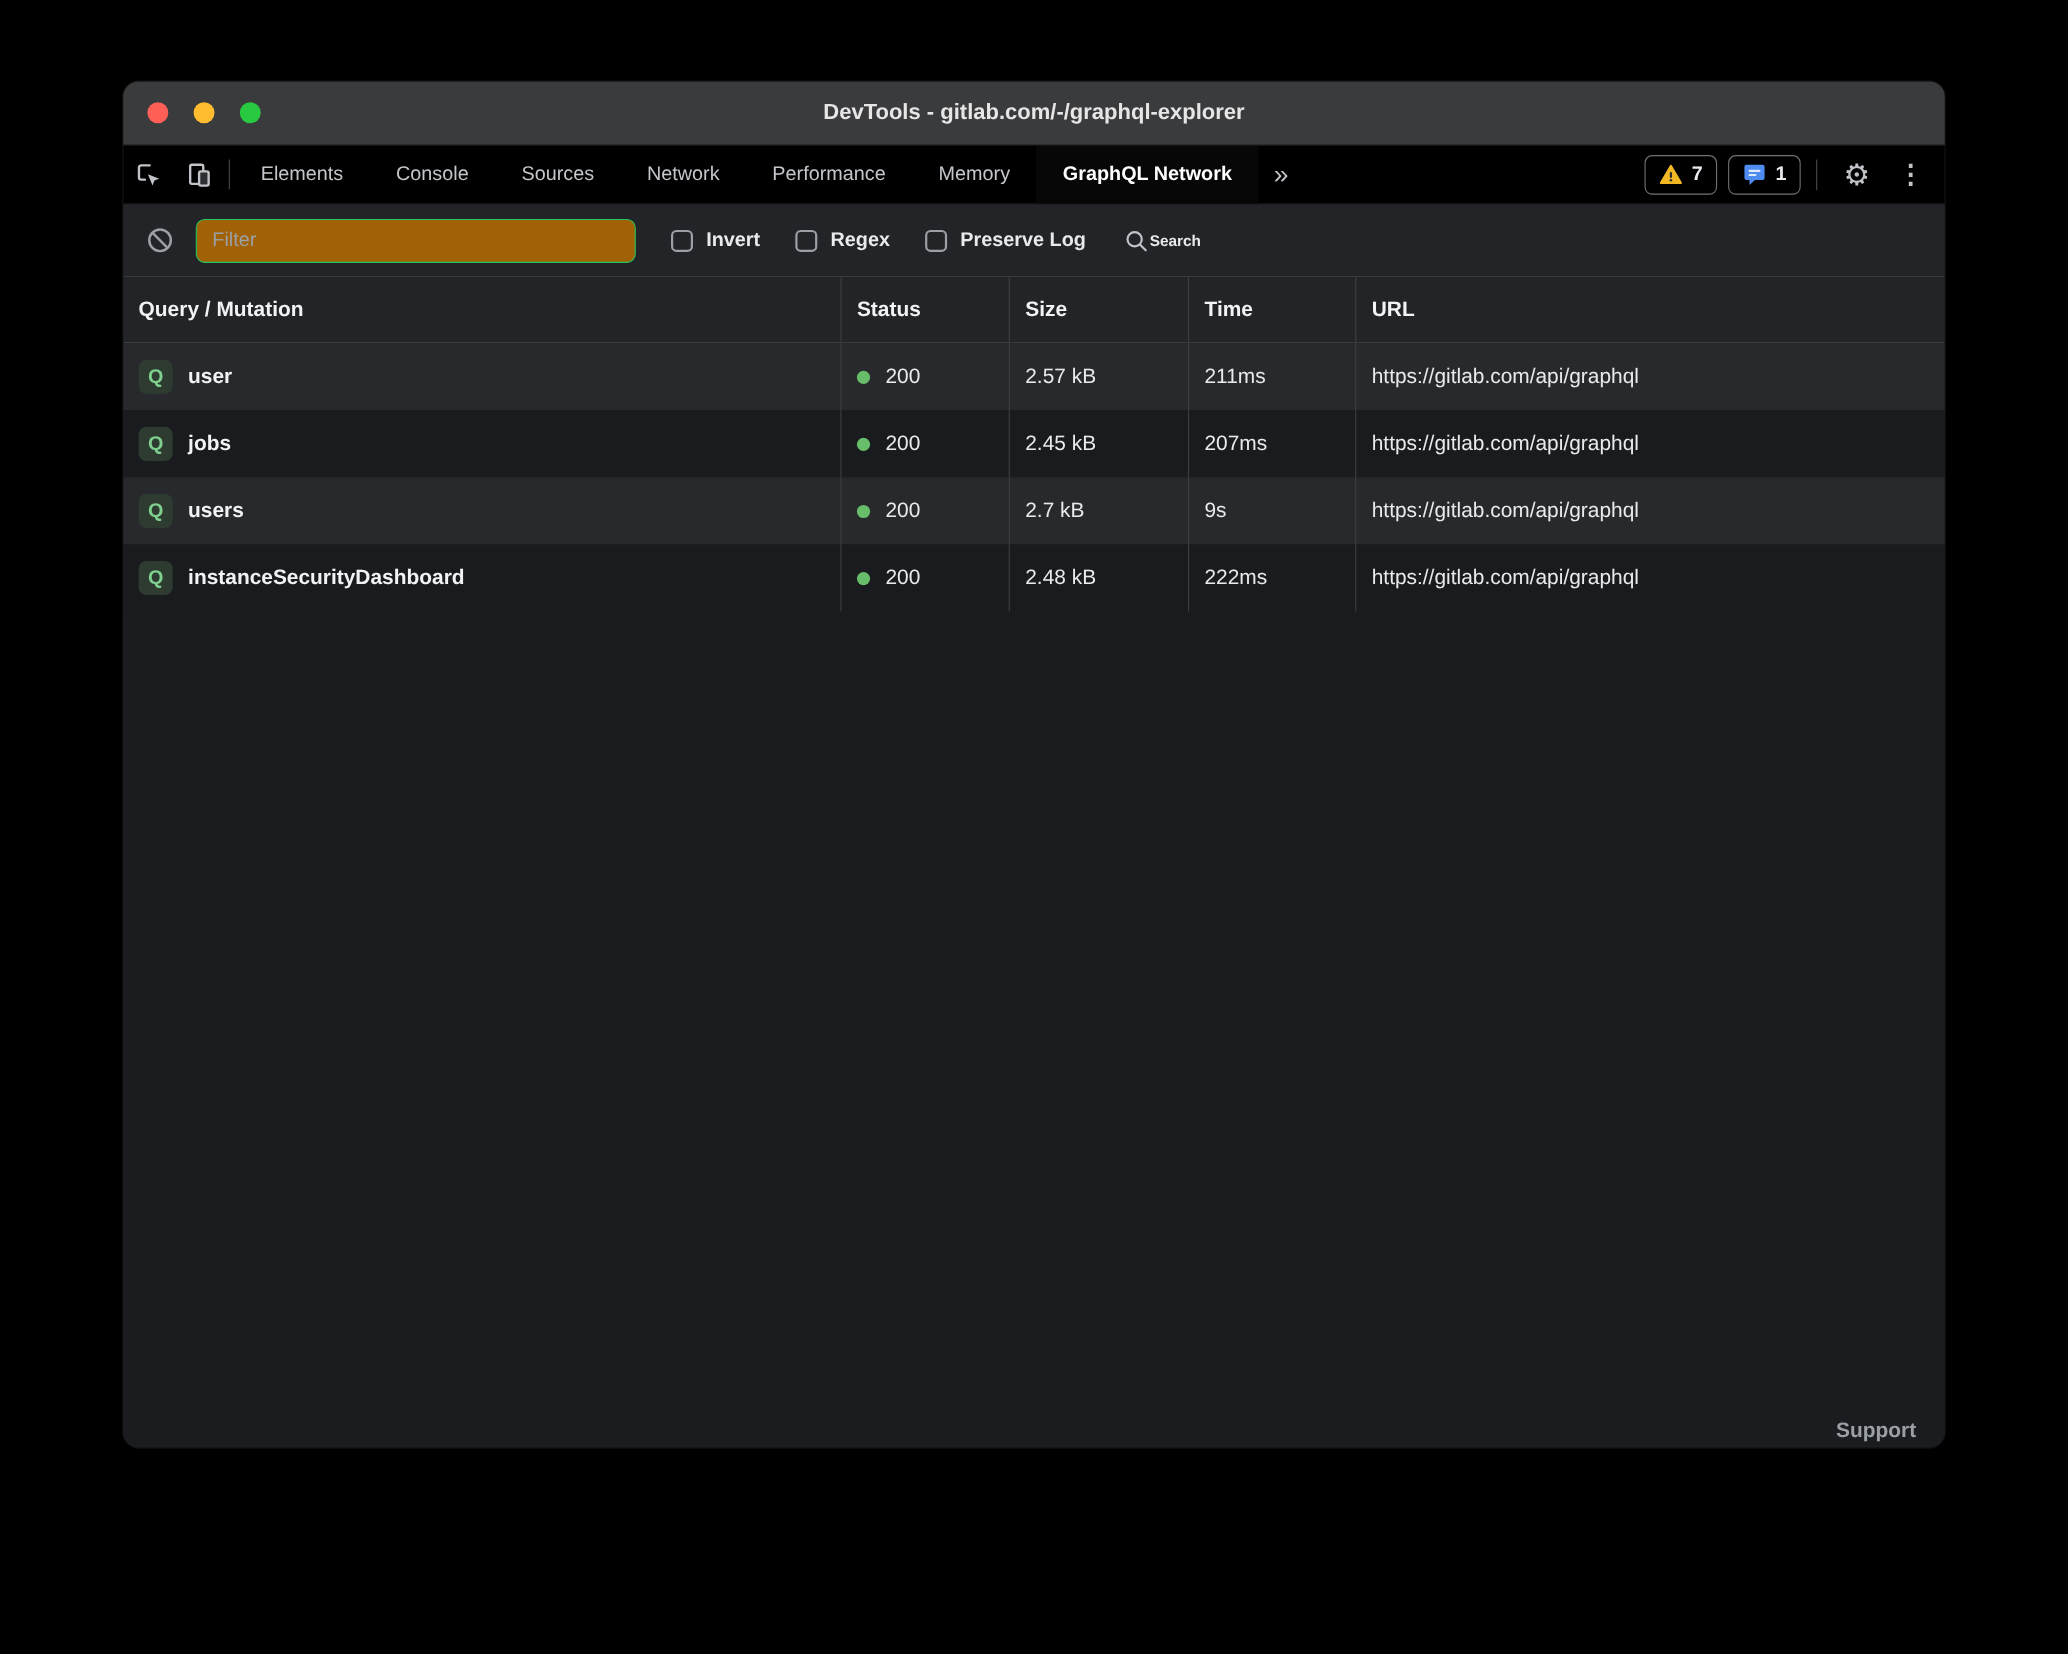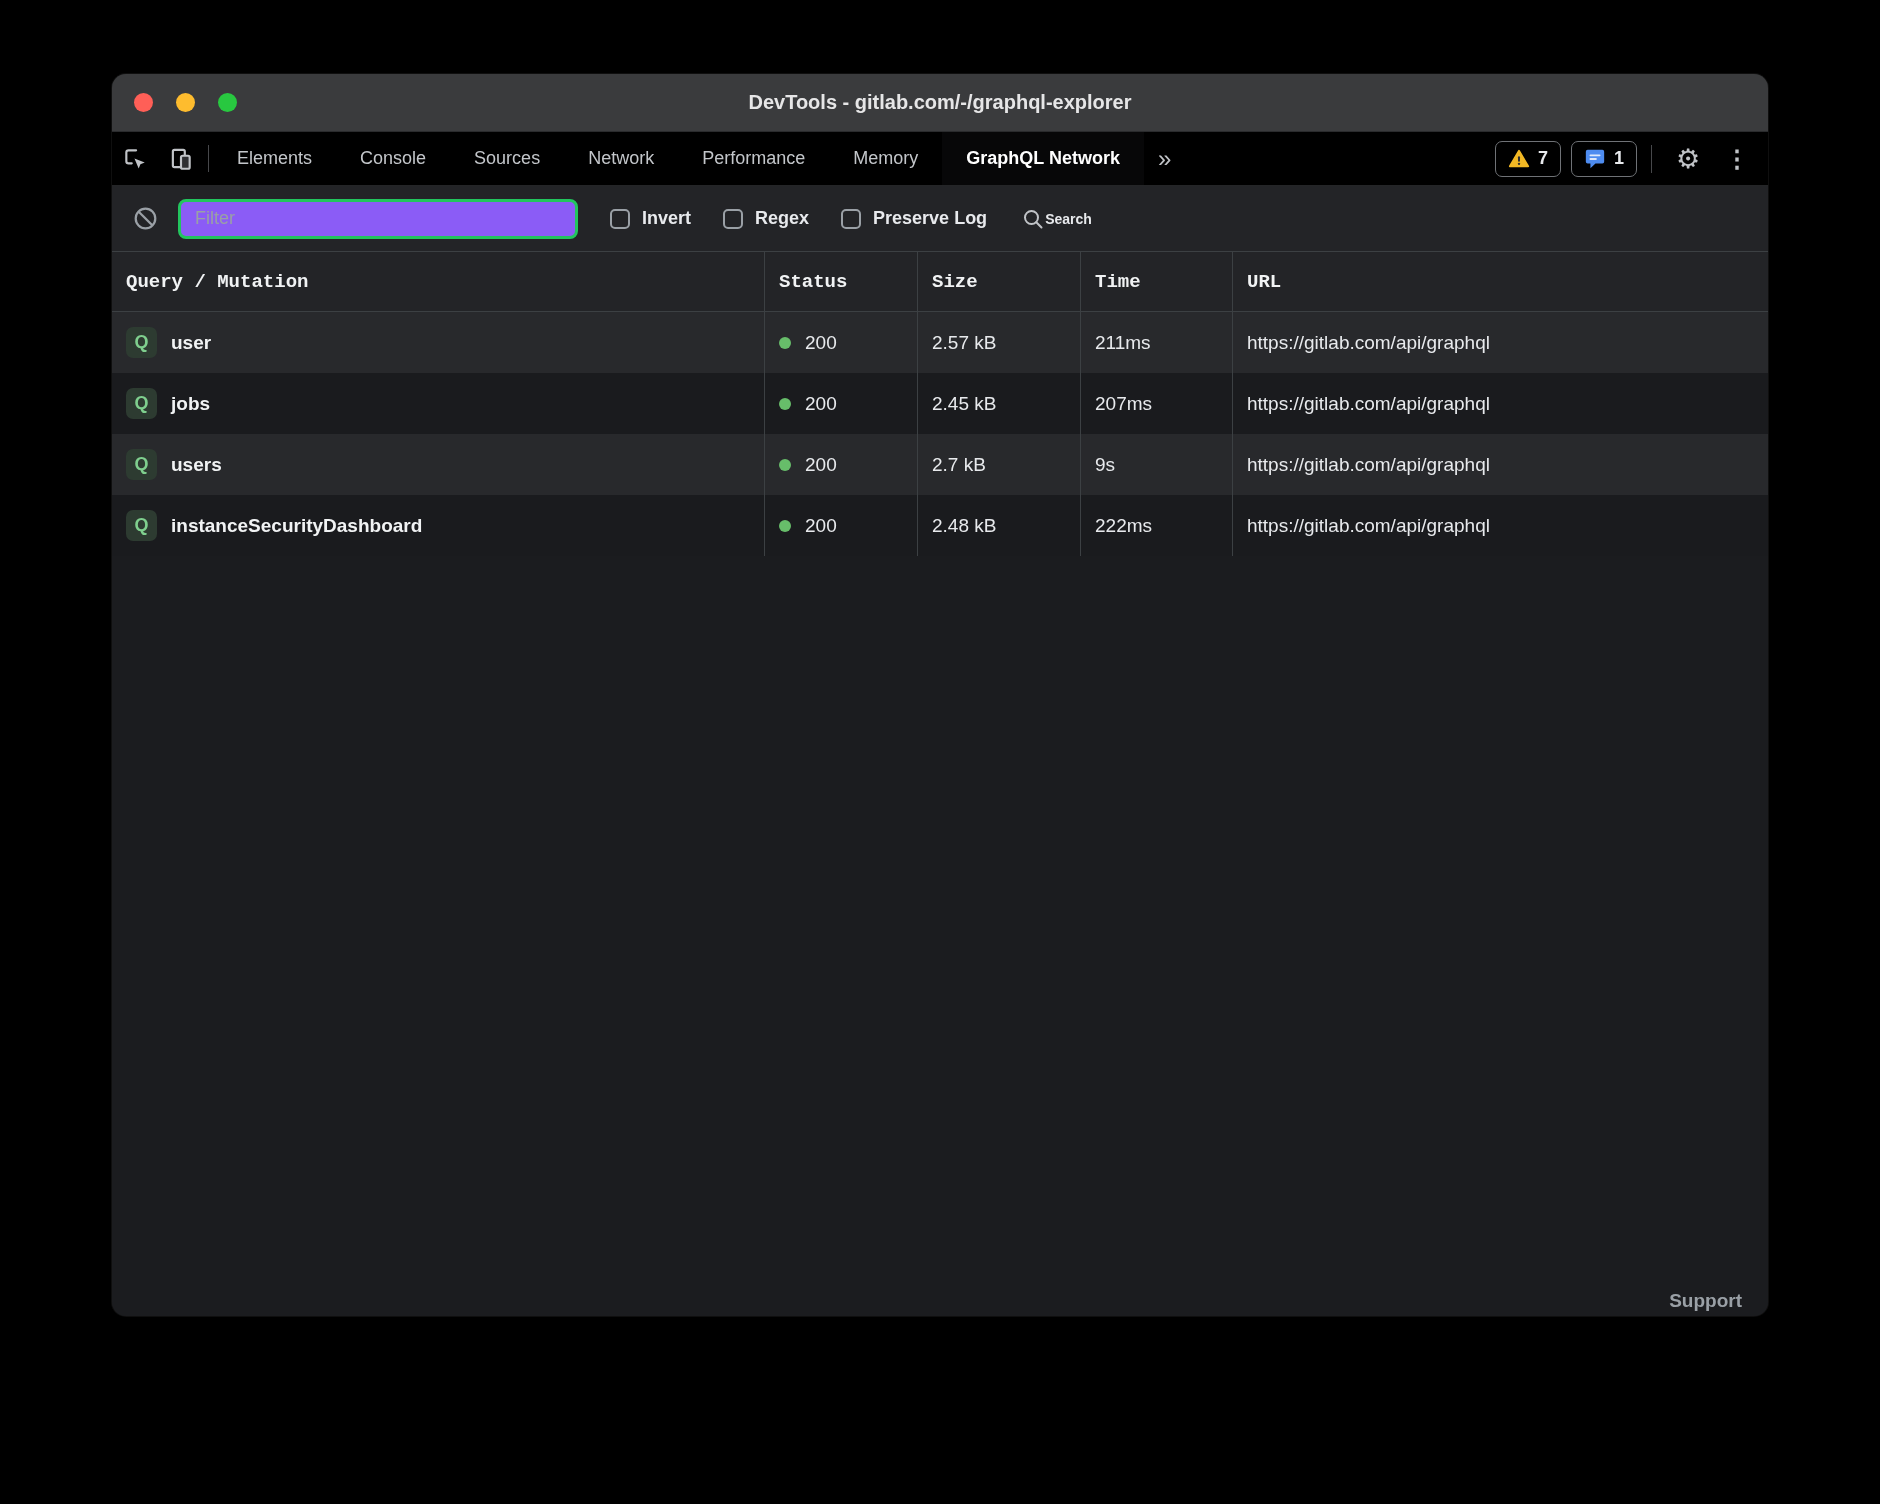--- a/index.html
+++ b/index.html
@@ -61,7 +61,7 @@
   }
   .clearbtn { width:34px; }
   .filter {
-    width:400px; height:40px; background:#8b5cf6; border:3px solid #22c55e;
+    width:400px; height:40px; background:#a16207; border:1px solid #22c55e;
     border-radius:8px; color:#e8eaed; font-size:18px; padding:0 14px; outline:none;
     font-family:"Liberation Sans", sans-serif;
   }

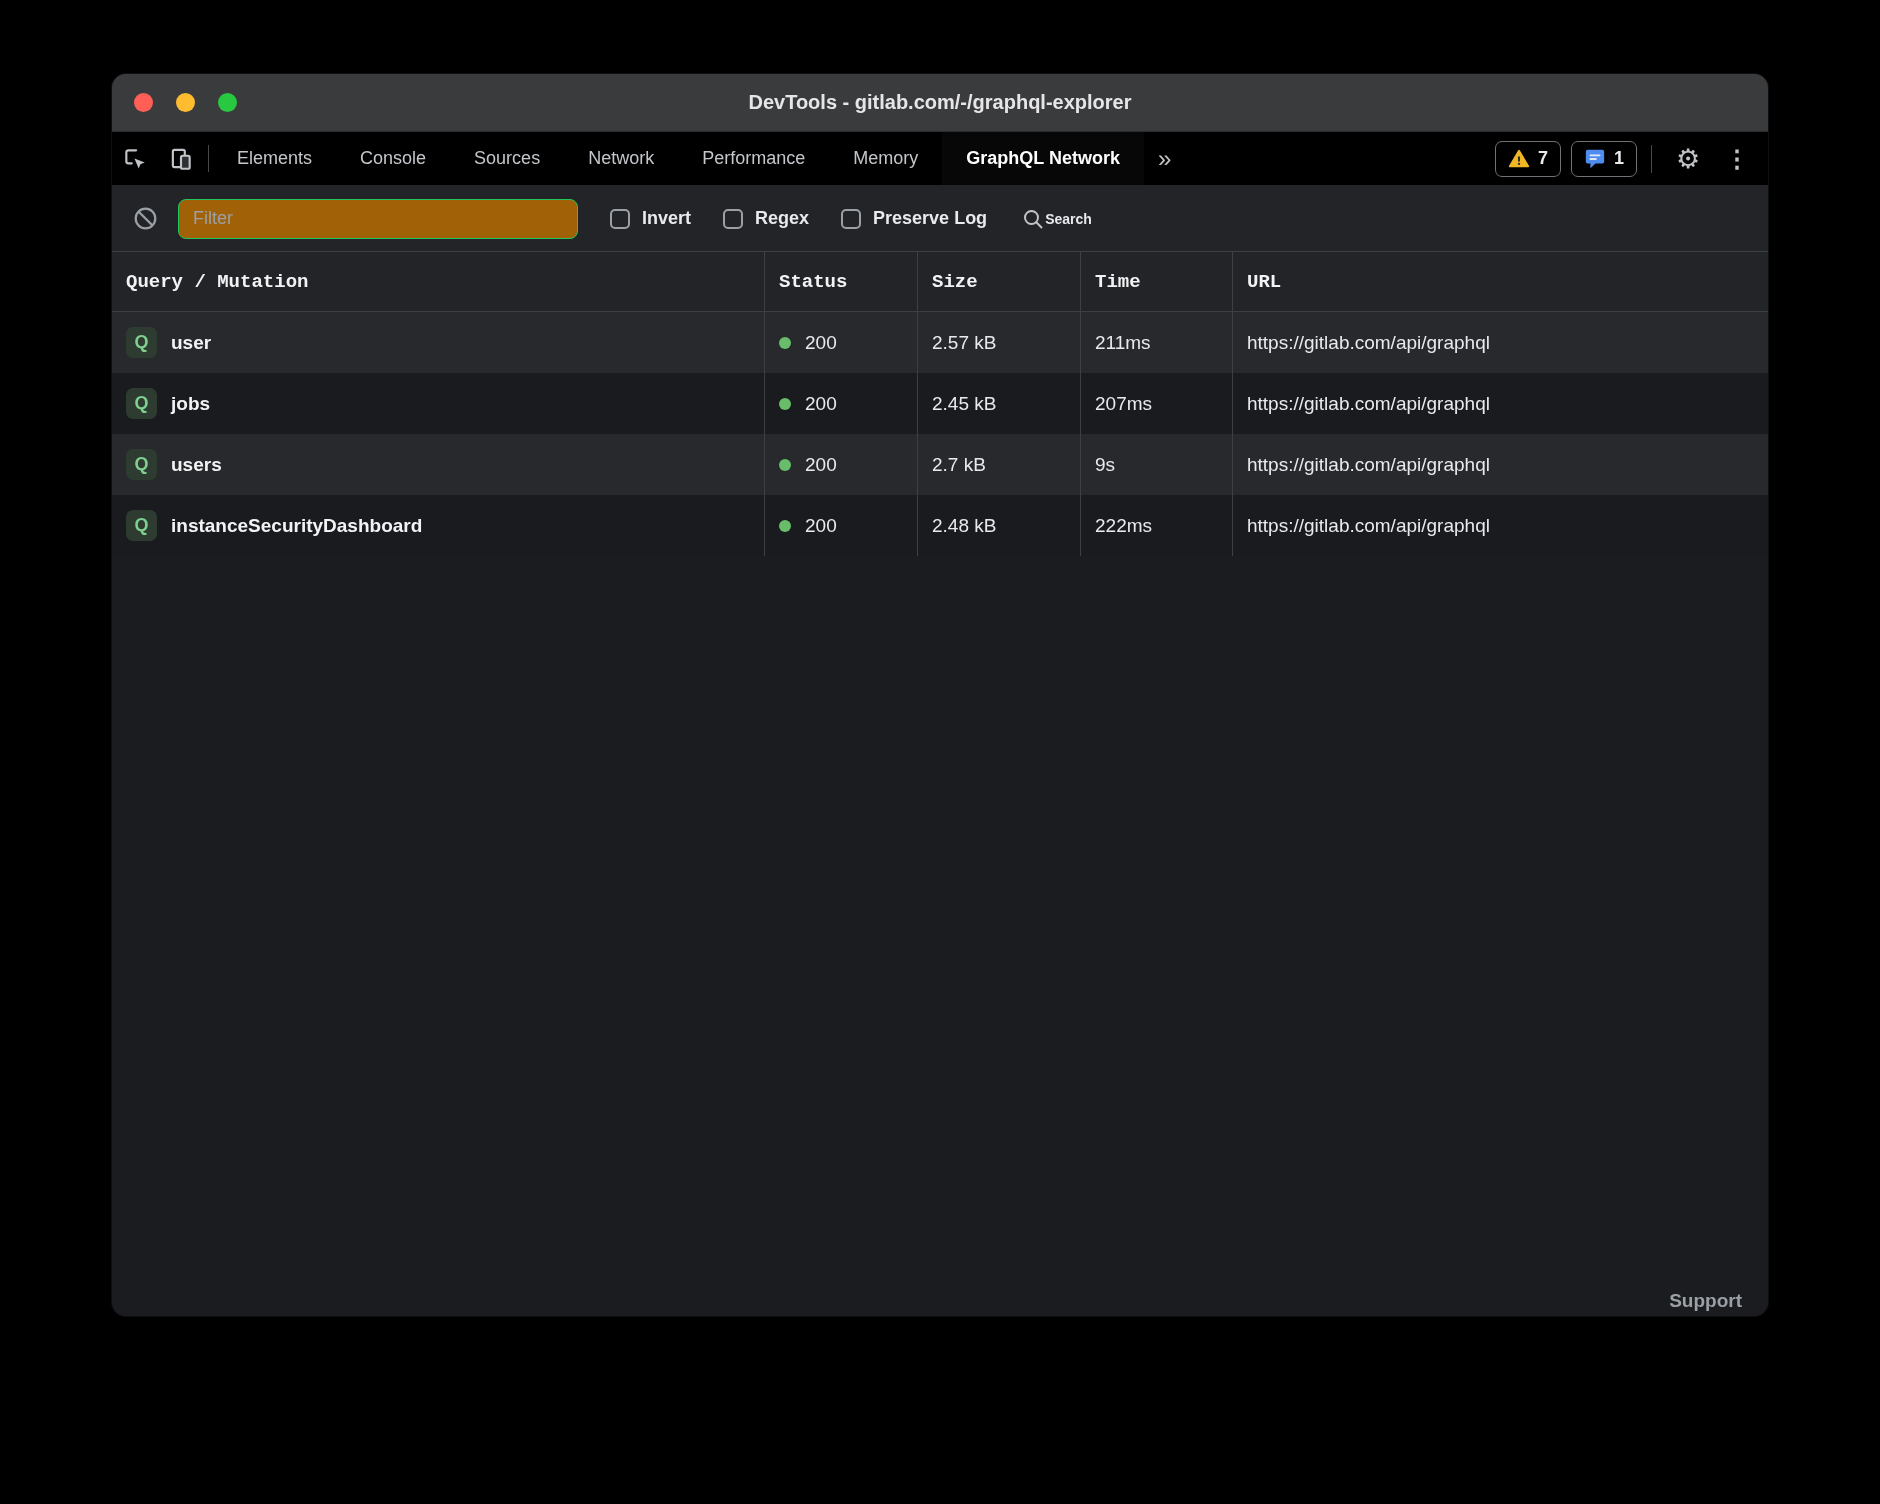--- a/index.html
+++ b/index.html
@@ -91,7 +91,7 @@
   }
   .cell:first-child { border-left:none; }
   .thead { height:60px; flex:0 0 60px; background:#232427; border-bottom:1px solid #3c4043; }
-  .thead .cell { font-weight:700; color:#f1f3f4;font-family:Liberation Mono, monospace; }
+  .thead .cell { font-weight:700; color:#f1f3f4; }
   .trow { height:61px; flex:0 0 61px; cursor:pointer; }
   .trow.odd  { background:#28292c; }
   .trow.even { background:#1a1b1e; }

